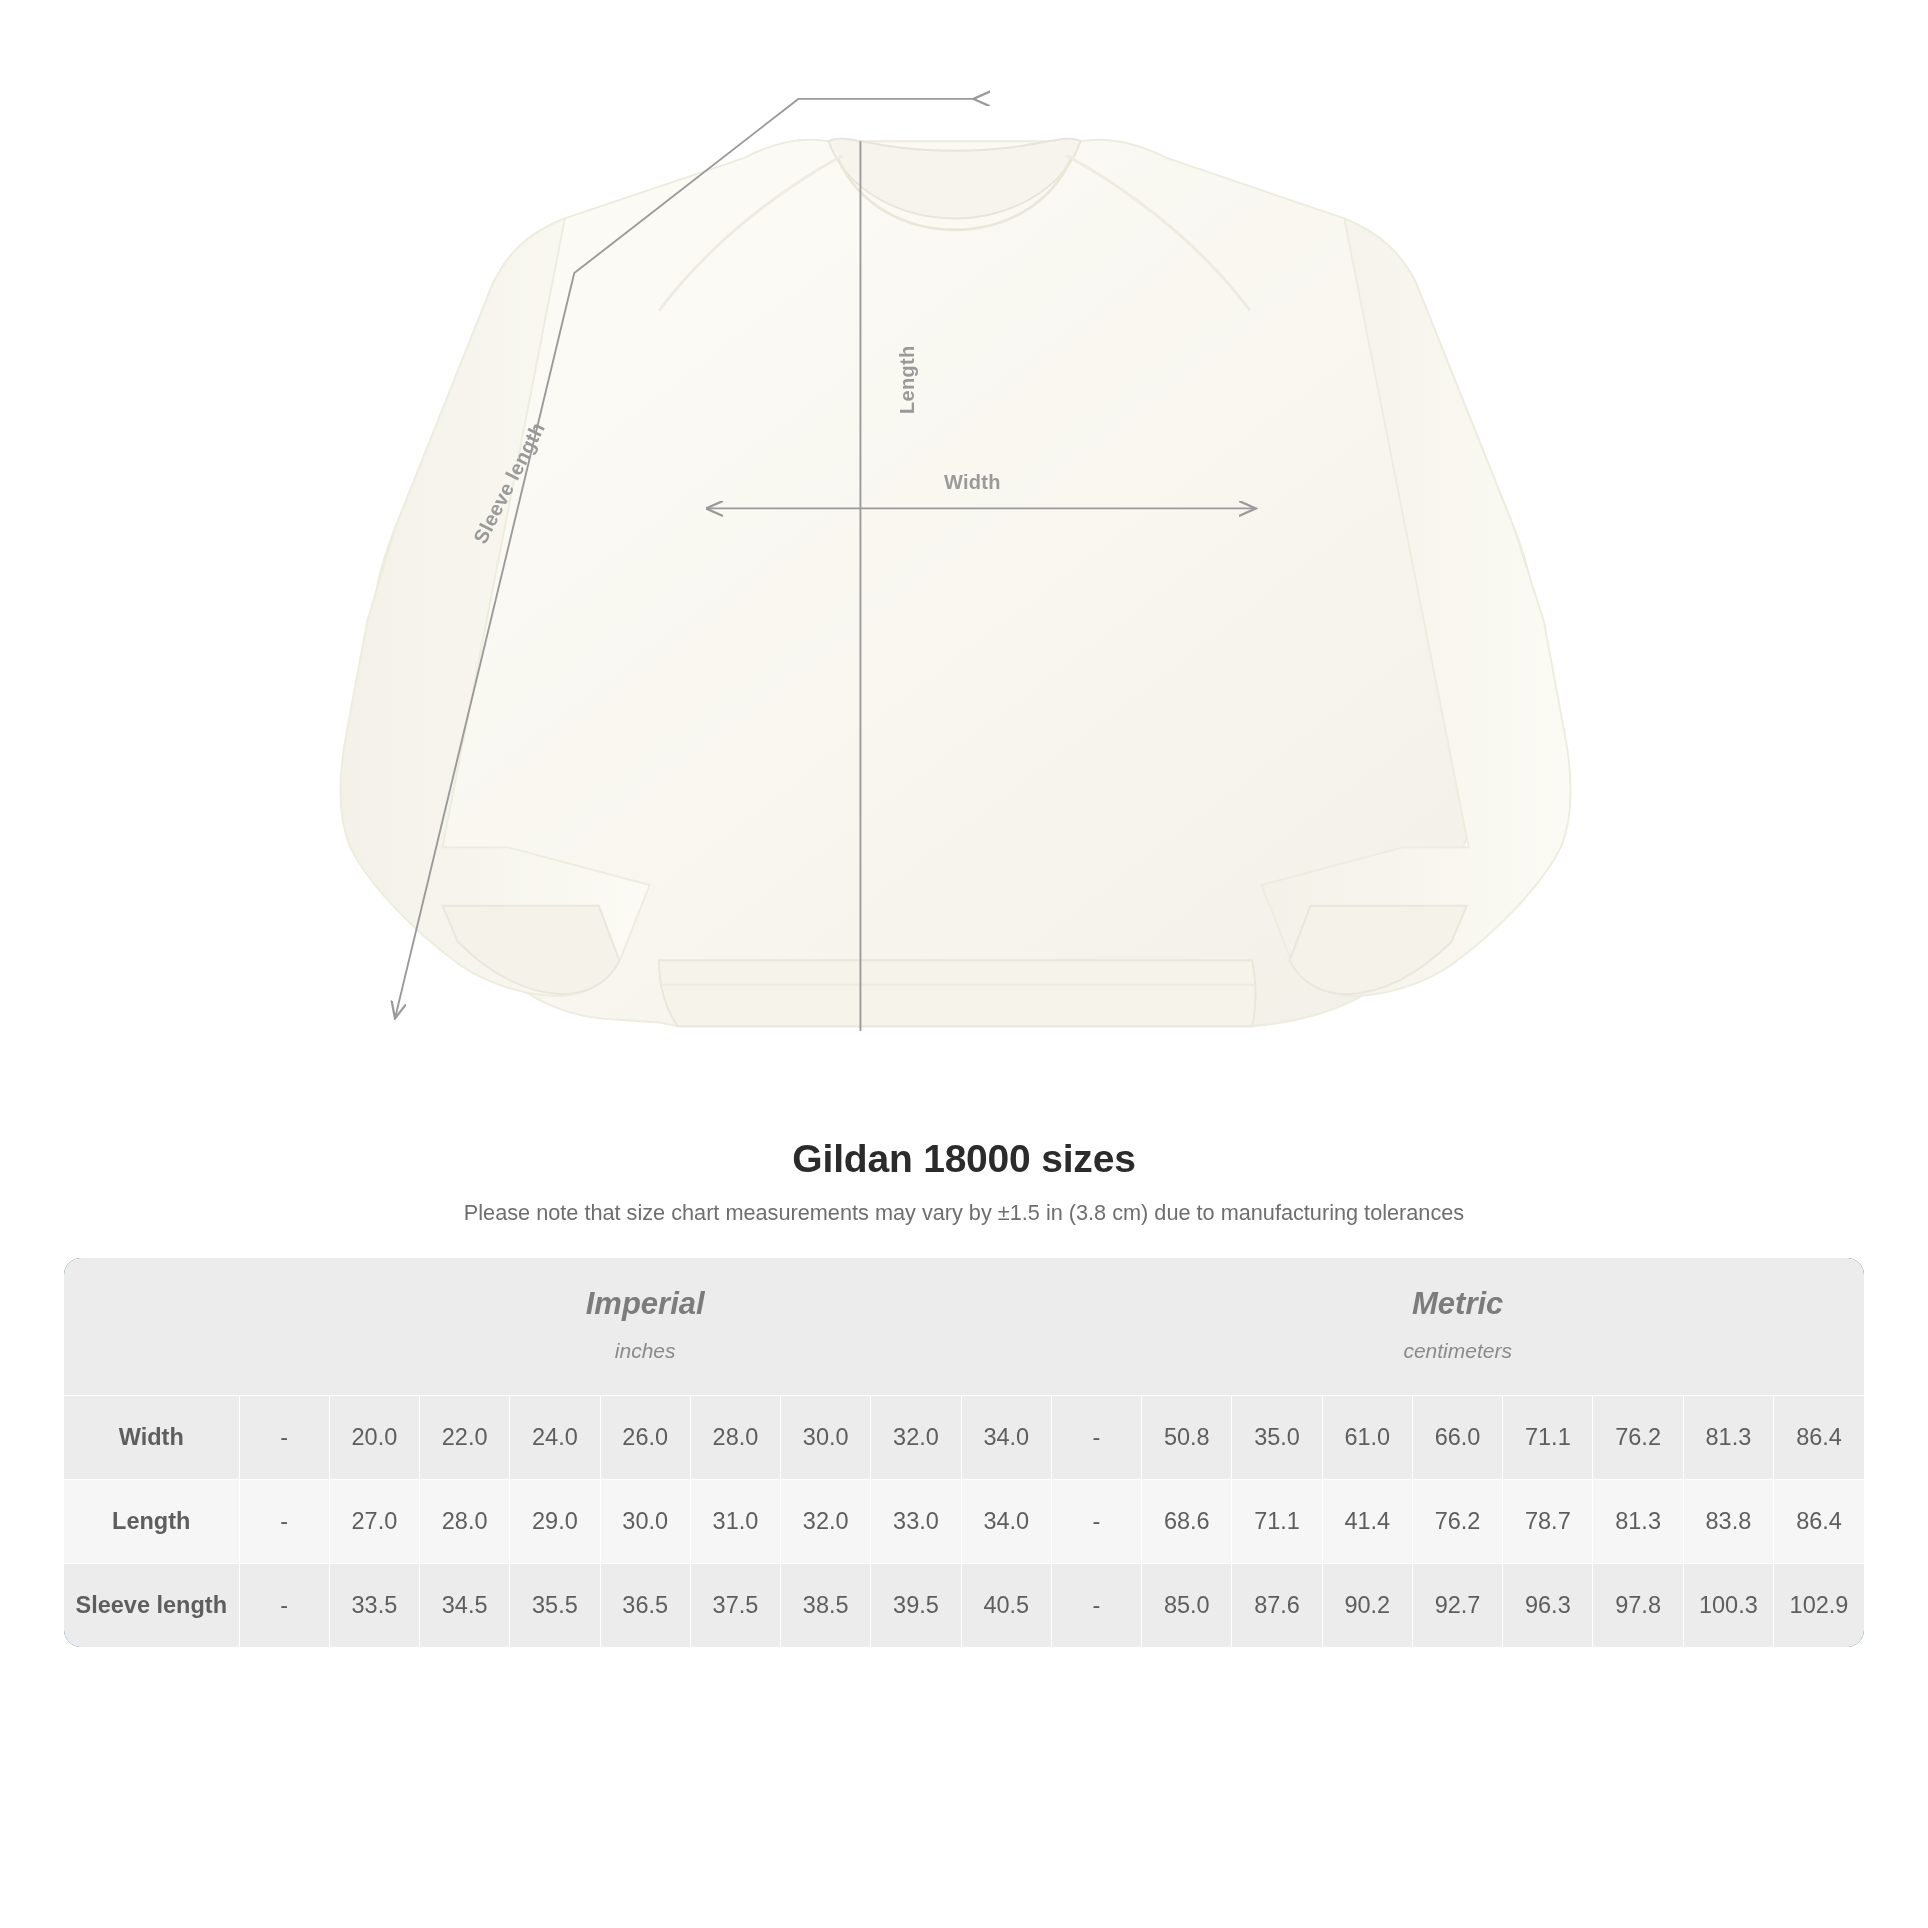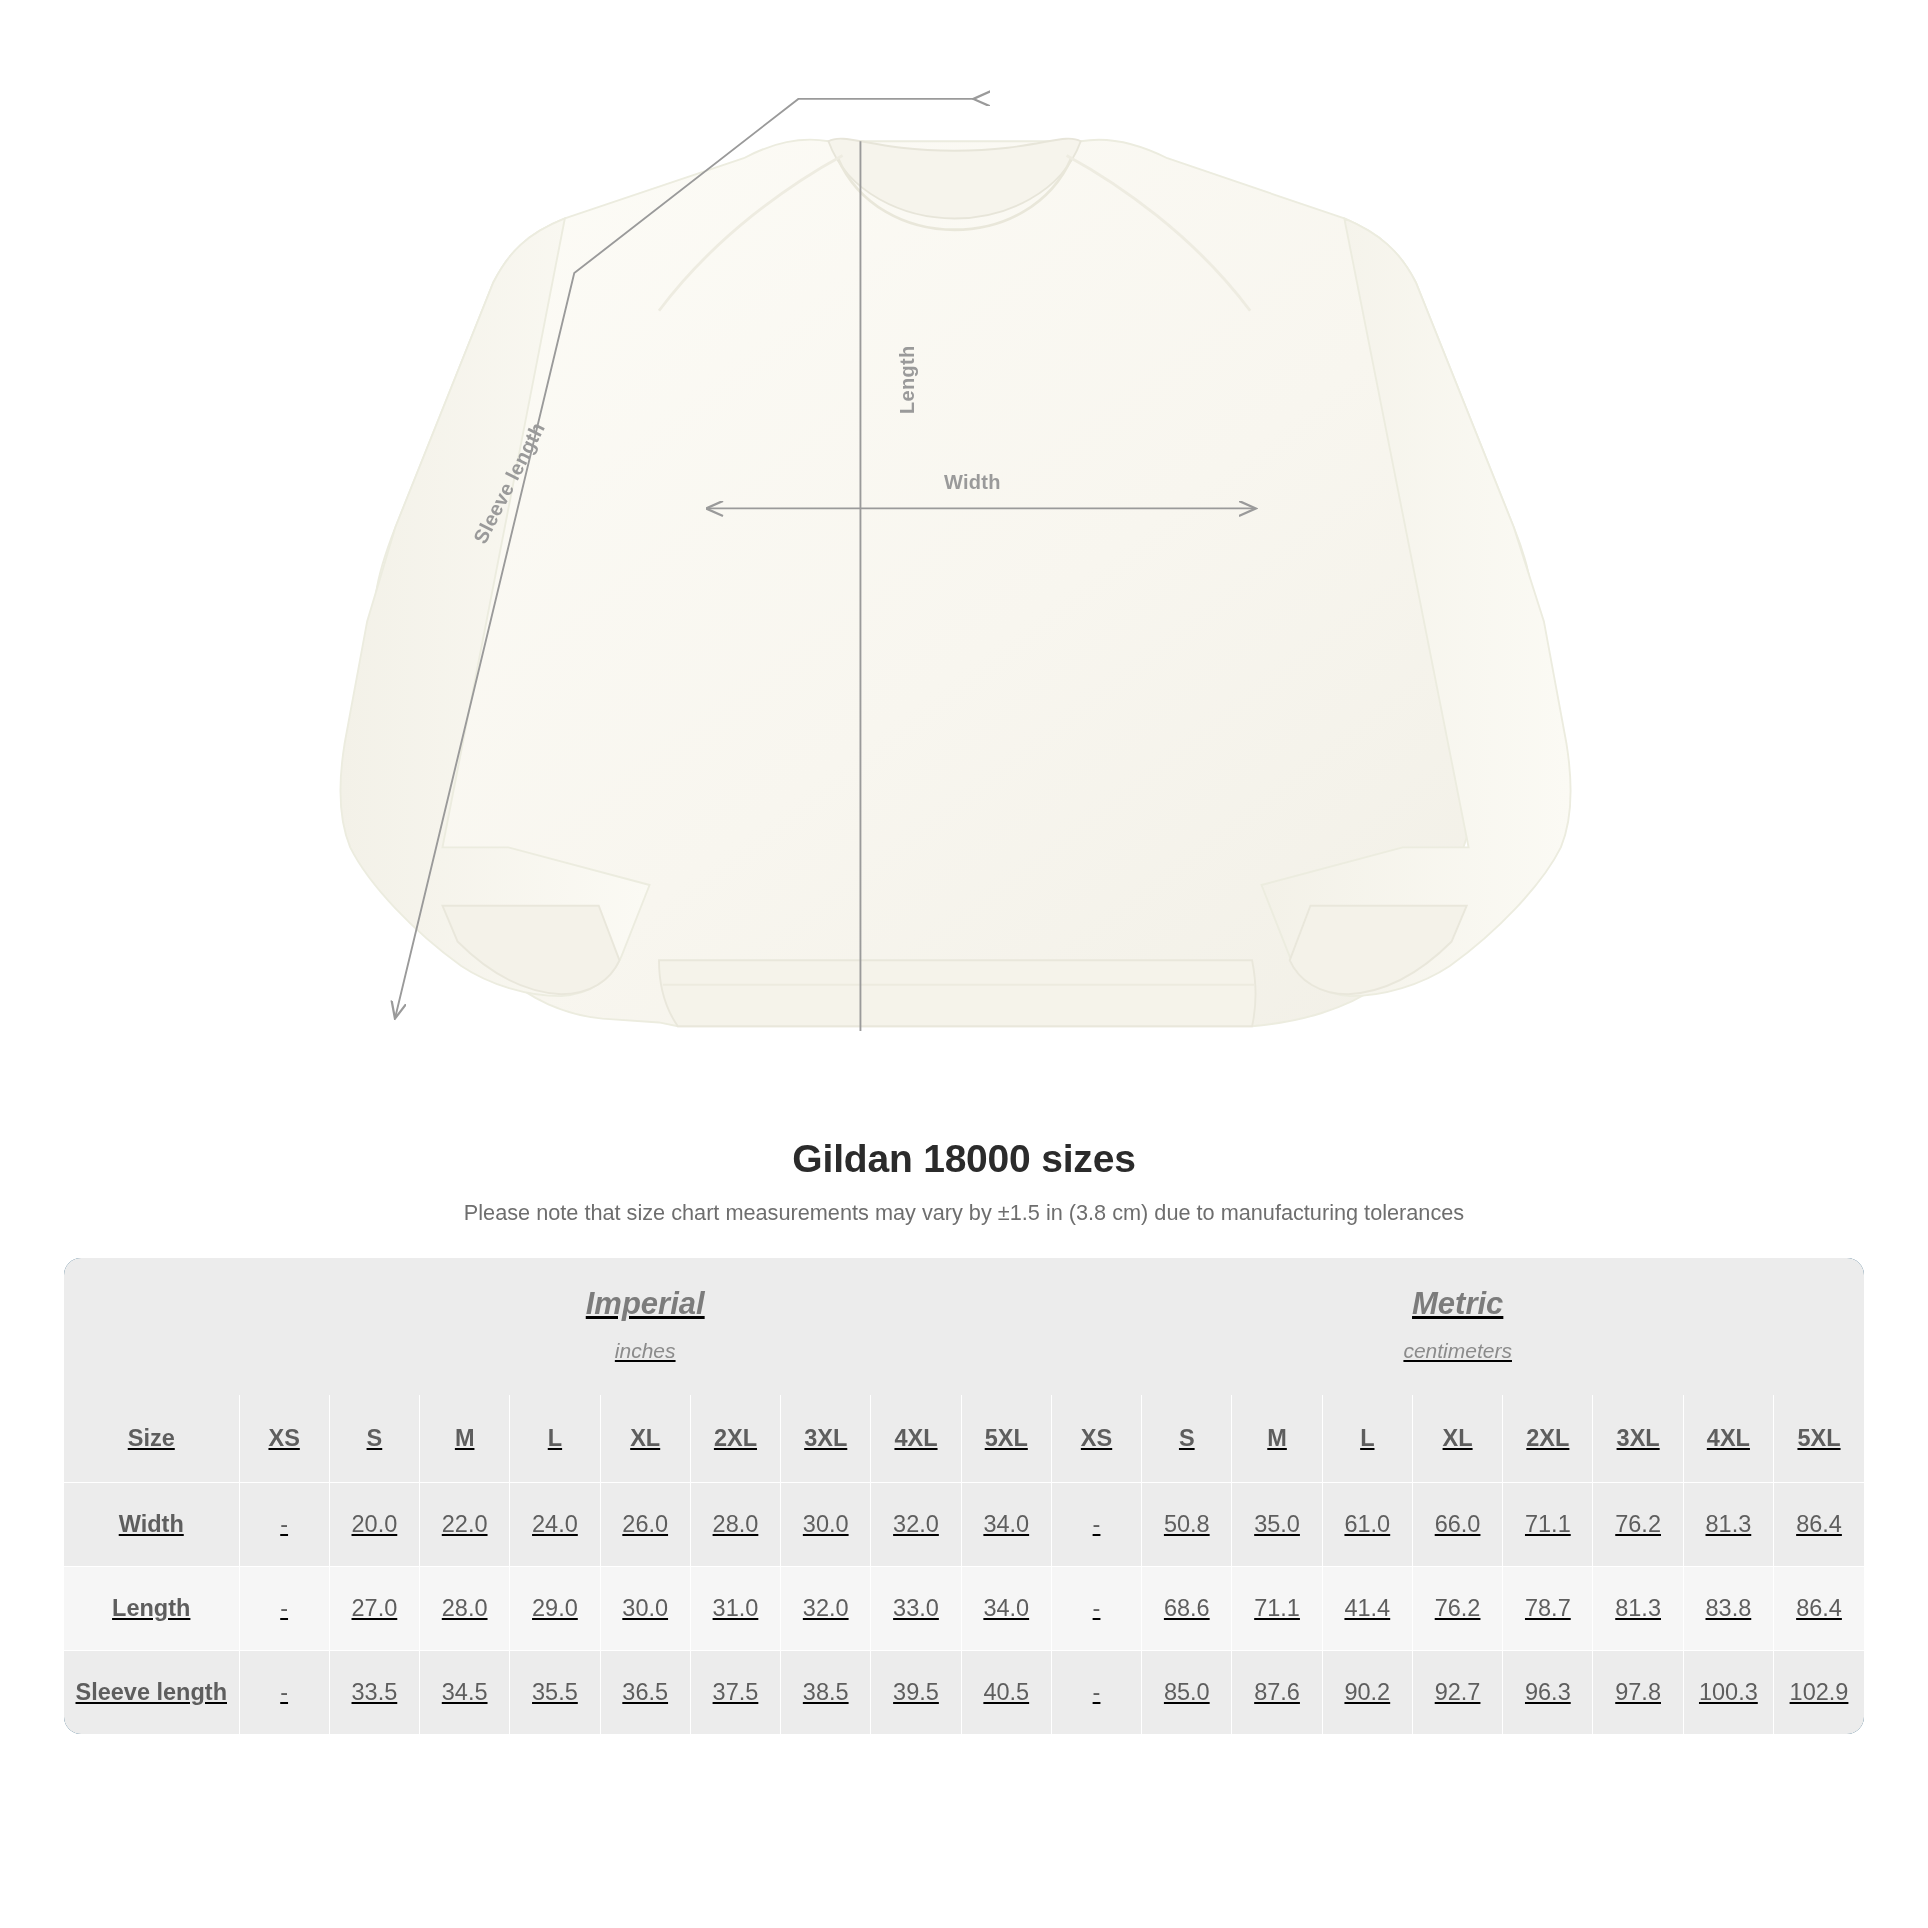--- a/index.html
+++ b/index.html
@@ -72,7 +72,6 @@
     border-radius: 17px;
     overflow: hidden;
     background: #0c4a6e;
-    text-decoration: underline;
   }
   table.size-table {
     width: 100%;

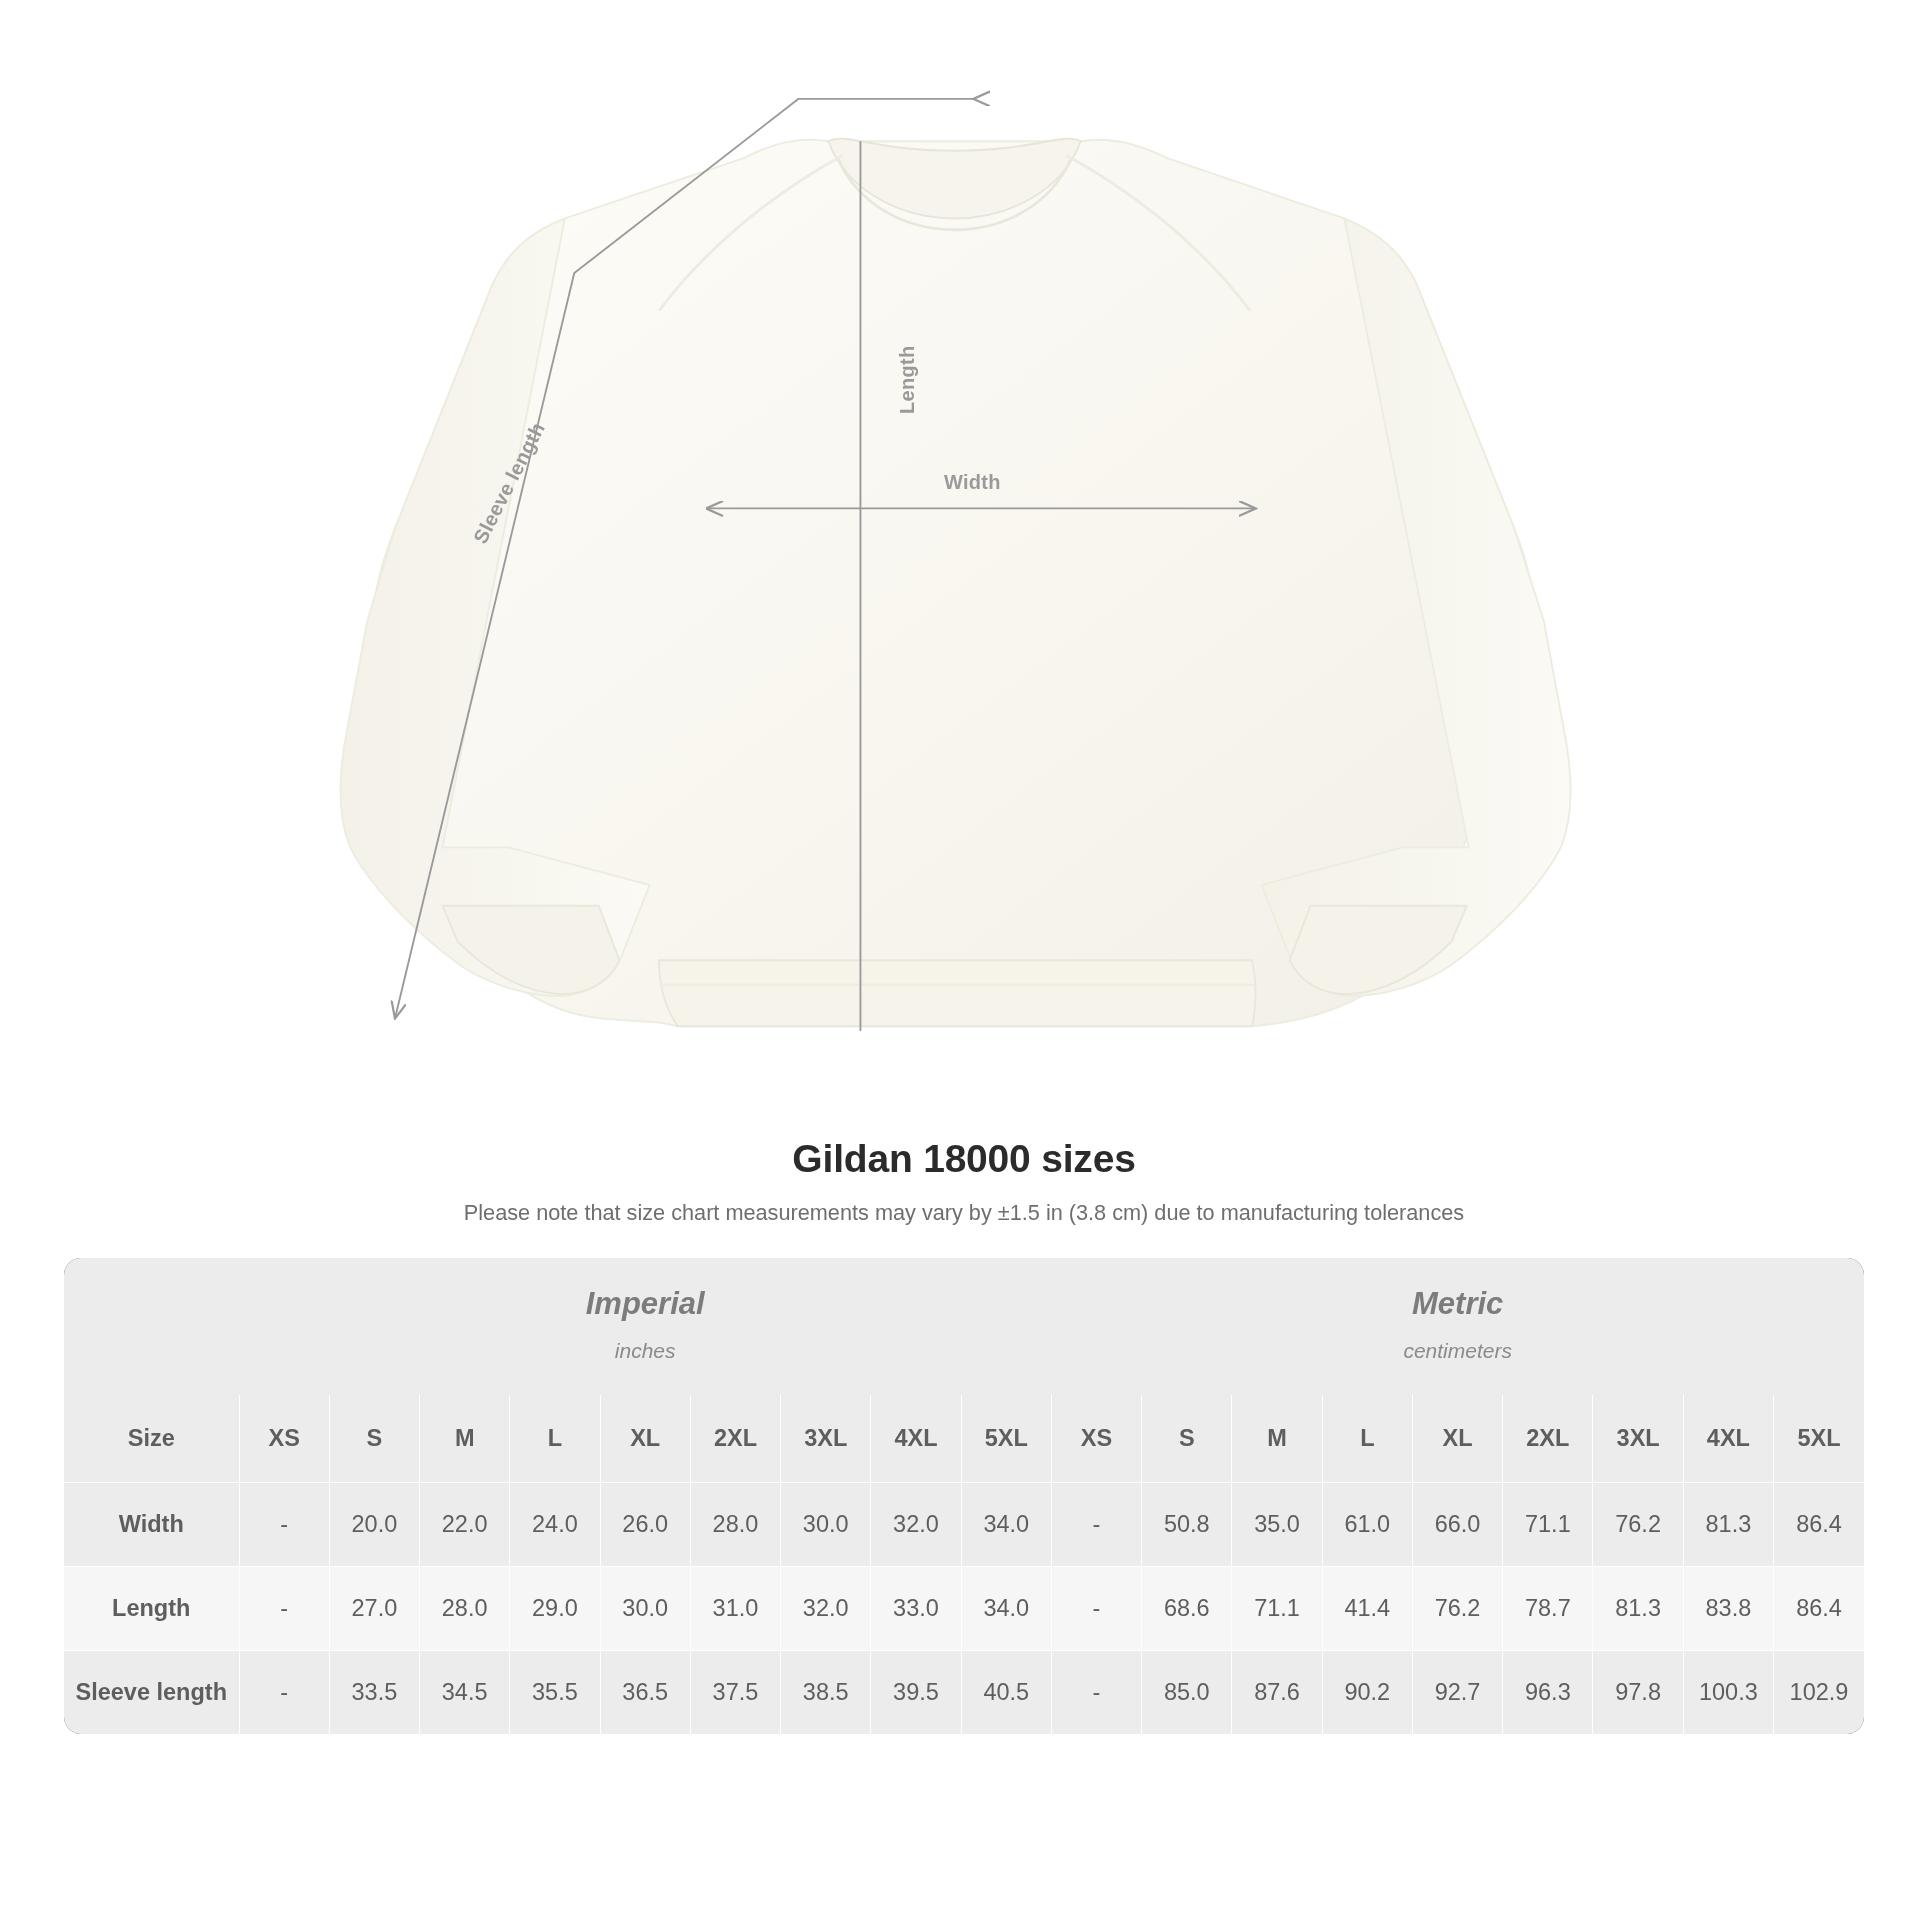--- a/index.html
+++ b/index.html
@@ -275,27 +275,6 @@
               <div class="unit-sub">centimeters</div>
             </td>
           </tr>
-          <tr class="head-row">
-            <td>Size</td>
-            <td>XS</td>
-            <td>S</td>
-            <td>M</td>
-            <td>L</td>
-            <td>XL</td>
-            <td>2XL</td>
-            <td>3XL</td>
-            <td>4XL</td>
-            <td>5XL</td>
-            <td>XS</td>
-            <td>S</td>
-            <td>M</td>
-            <td>L</td>
-            <td>XL</td>
-            <td>2XL</td>
-            <td>3XL</td>
-            <td>4XL</td>
-            <td>5XL</td>
-          </tr>
           <tr class="data-row odd">
             <td class="row-label">Width</td>
             <td>-</td>

